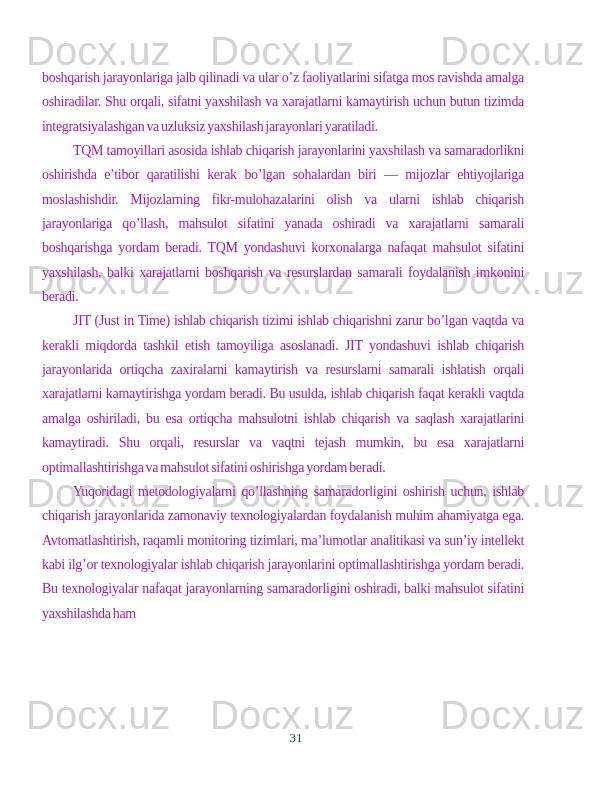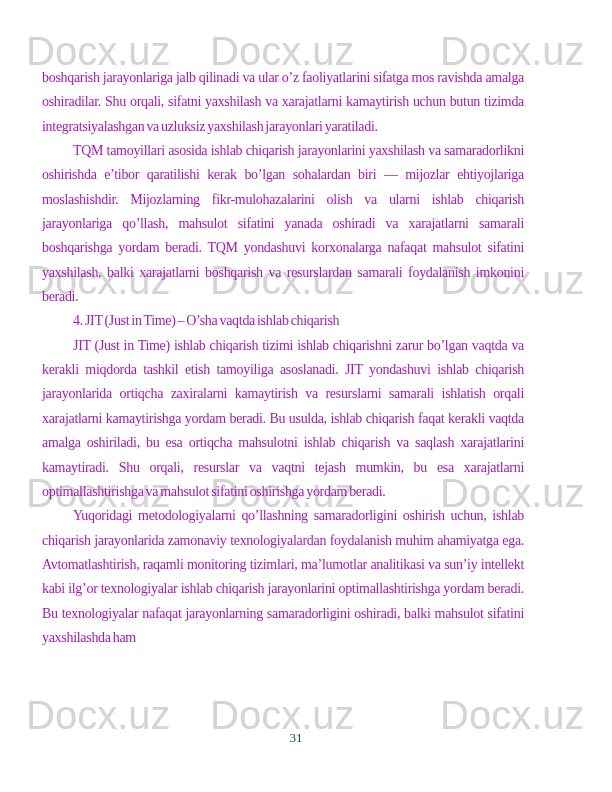--- a/index.html
+++ b/index.html
@@ -97,7 +97,6 @@
   <div class="content">
     <p class="para no-indent">boshqarish jarayonlariga jalb qilinadi va ular o’z faoliyatlarini sifatga mos ravishda amalga oshiradilar. Shu orqali, sifatni yaxshilash va xarajatlarni kamaytirish uchun butun tizimda integratsiyalashgan va uzluksiz yaxshilash jarayonlari yaratiladi.</p>
     <p class="para">TQM tamoyillari asosida ishlab chiqarish jarayonlarini yaxshilash va samaradorlikni oshirishda e’tibor qaratilishi kerak bo’lgan sohalardan biri — mijozlar ehtiyojlariga moslashishdir. Mijozlarning fikr-mulohazalarini olish va ularni ishlab chiqarish jarayonlariga qo’llash, mahsulot sifatini yanada oshiradi va xarajatlarni samarali boshqarishga yordam beradi. TQM yondashuvi korxonalarga nafaqat mahsulot sifatini yaxshilash, balki xarajatlarni boshqarish va resurslardan samarali foydalanish imkonini beradi.</p>
-    <p class="para">4. JIT (Just in Time) – O’sha vaqtda ishlab chiqarish</p>
     <p class="para">JIT (Just in Time) ishlab chiqarish tizimi ishlab chiqarishni zarur bo’lgan vaqtda va kerakli miqdorda tashkil etish tamoyiliga asoslanadi. JIT yondashuvi ishlab chiqarish jarayonlarida ortiqcha zaxiralarni kamaytirish va resurslarni samarali ishlatish orqali xarajatlarni kamaytirishga yordam beradi. Bu usulda, ishlab chiqarish faqat kerakli vaqtda amalga oshiriladi, bu esa ortiqcha mahsulotni ishlab chiqarish va saqlash xarajatlarini kamaytiradi. Shu orqali, resurslar va vaqtni tejash mumkin, bu esa xarajatlarni optimallashtirishga va mahsulot sifatini oshirishga yordam beradi.</p>
     <p class="para">Yuqoridagi metodologiyalarni qo’llashning samaradorligini oshirish uchun, ishlab chiqarish jarayonlarida zamonaviy texnologiyalardan foydalanish muhim ahamiyatga ega. Avtomatlashtirish, raqamli monitoring tizimlari, ma’lumotlar analitikasi va sun’iy intellekt kabi ilg’or texnologiyalar ishlab chiqarish jarayonlarini optimallashtirishga yordam beradi. Bu texnologiyalar nafaqat jarayonlarning samaradorligini oshiradi, balki mahsulot sifatini yaxshilashda ham</p>
   </div>

